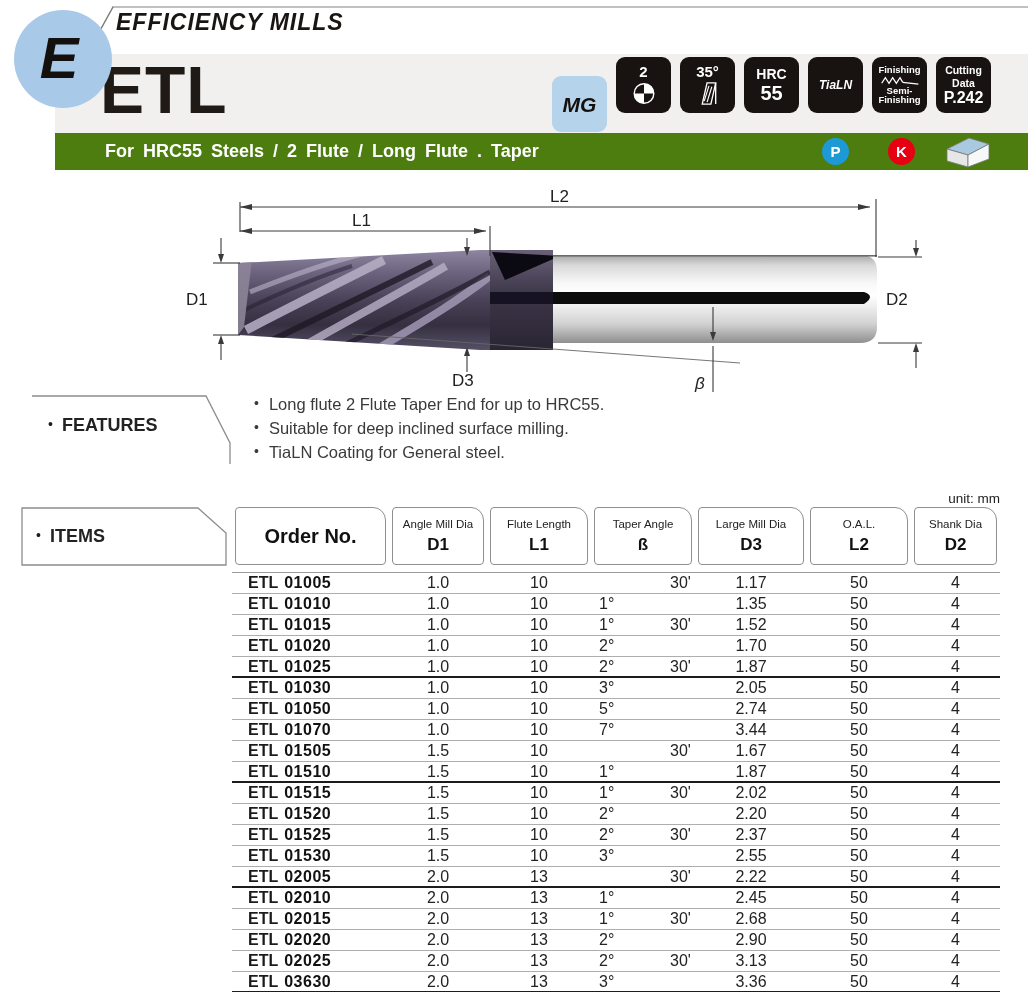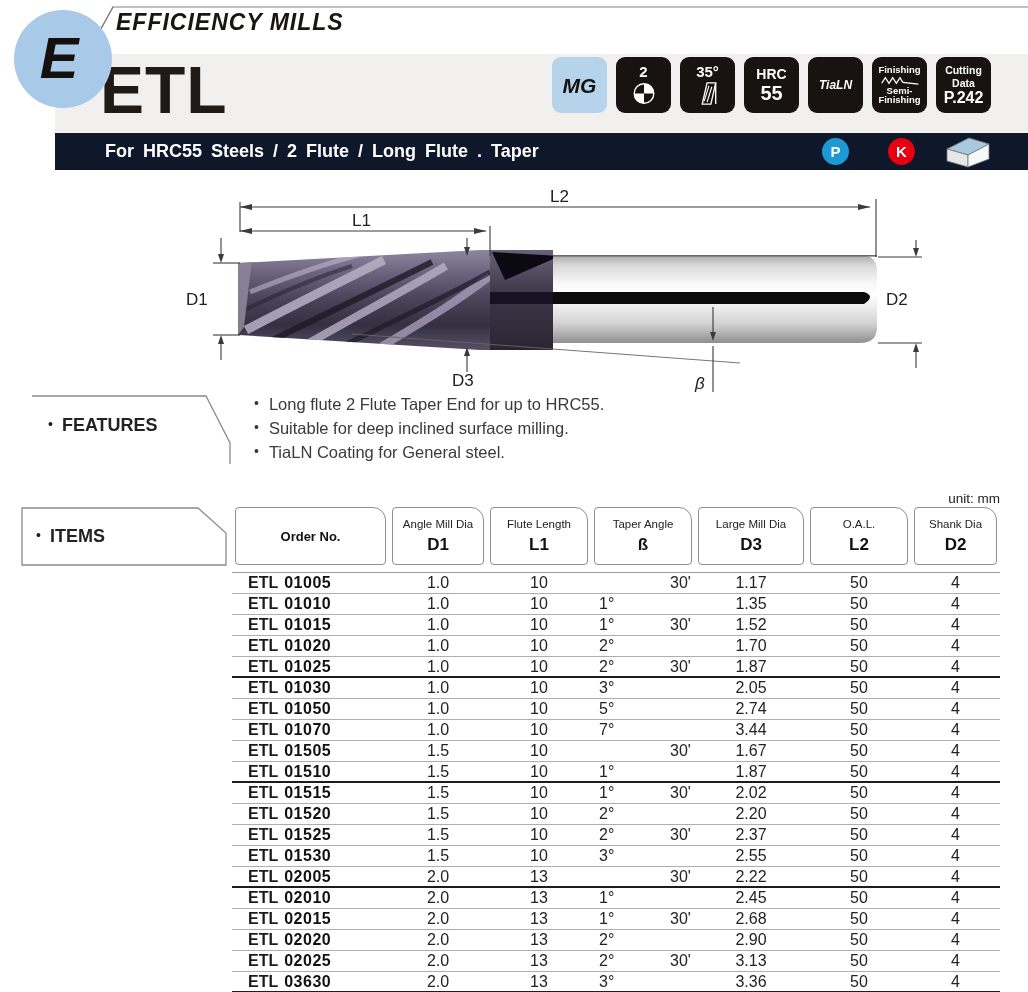--- a/index.html
+++ b/index.html
@@ -23,7 +23,7 @@
   .badge{width:55px;height:56px;border-radius:9px;background:#181310;color:#fff;
          display:flex;flex-direction:column;align-items:center;justify-content:center;
          text-align:center;line-height:1;flex:none;}
-  .badge.mg{background:#b5d3eb;color:#14100d;}
+  .badge.mg{background:#b5d3eb;color:#14100d;margin-top:19px;}
   .badge .mg-t{font-size:21px;font-weight:700;font-style:italic;letter-spacing:0px;}
   .badge .b-top{font-size:15px;font-weight:700;margin-bottom:2px;}
   .badge .hrc1{font-size:14px;font-weight:700;}

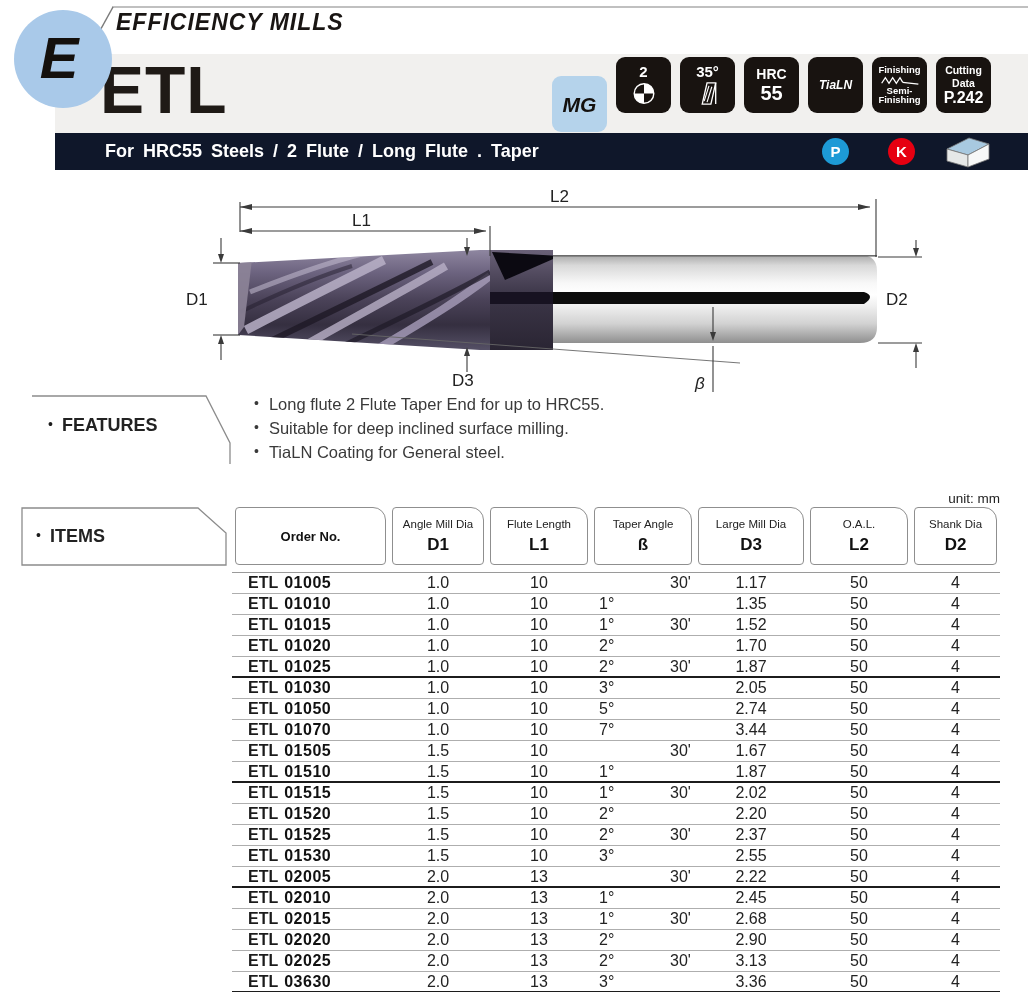--- a/index.html
+++ b/index.html
@@ -34,7 +34,7 @@
   .badge .cutp{font-size:16px;font-weight:700;margin-top:1px;}
 
   
-  .blackbar{left:55px;top:133px;width:973px;height:37px;background:#0f172a;z-index:2;}
+  .blackbar{left:55px;top:133px;width:973px;height:37px;background:#4d7c0f;z-index:2;}
   .blackbar .sub{position:absolute;left:50px;top:8px;color:#fff;font-size:18px;
                  font-weight:700;word-spacing:4px;white-space:nowrap;}
   .iso{position:absolute;top:5px;width:27px;height:27px;border-radius:50%;

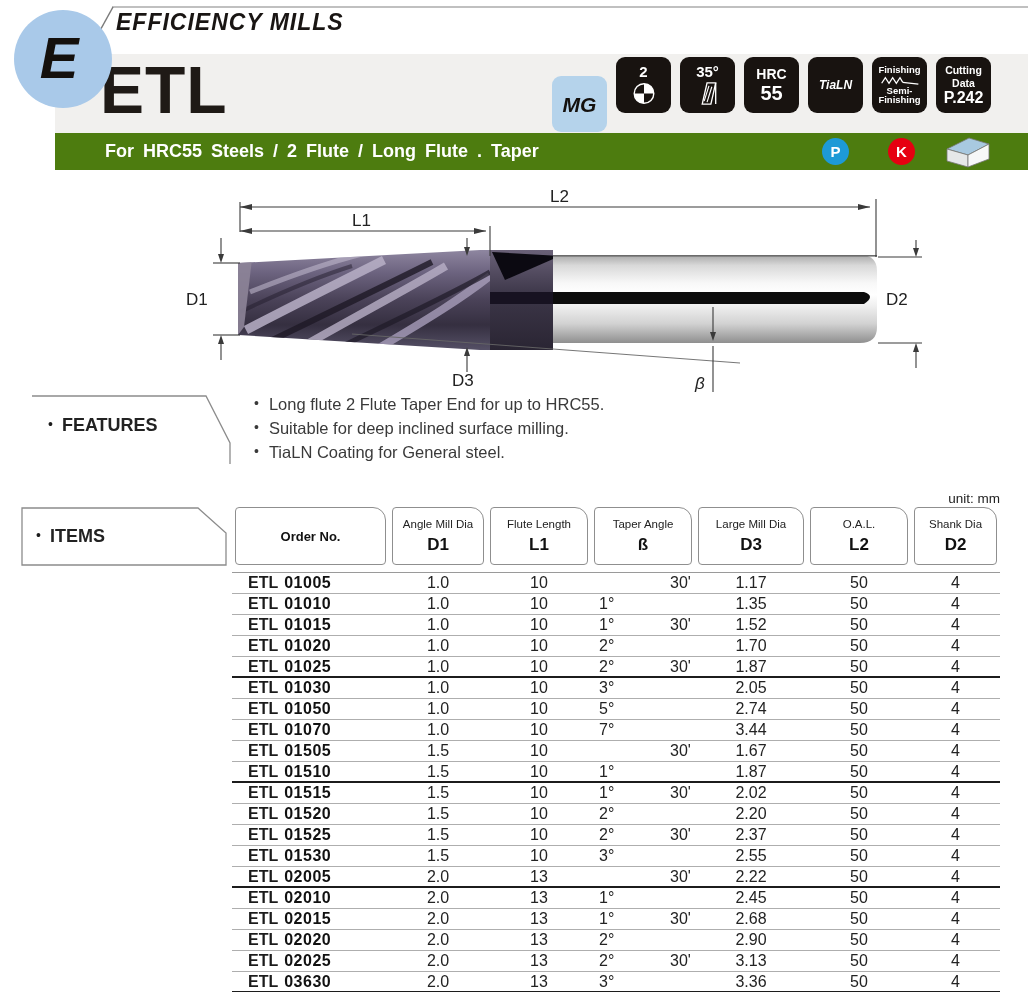--- a/index.html
+++ b/index.html
@@ -65,7 +65,7 @@
              align-items:center;justify-content:center;line-height:1;}
   .tab .tl{font-size:11.5px;color:#222;margin-bottom:5px;white-space:nowrap;}
   .tab .ts{font-size:17px;font-weight:700;color:#111;}
-  .tab .order{font-size:13px;font-weight:700;color:#111;}
+  .tab .order{font-size:20px;font-weight:700;color:#111;}
   .w-order{width:157px;} .w-d1{width:98px;} .w-l1{width:104px;} .w-ang{width:104px;justify-content:flex-end;}
   .w-d3{width:112px;} .w-l2{width:104px;} .w-d2{flex:1 1 auto;}
 

